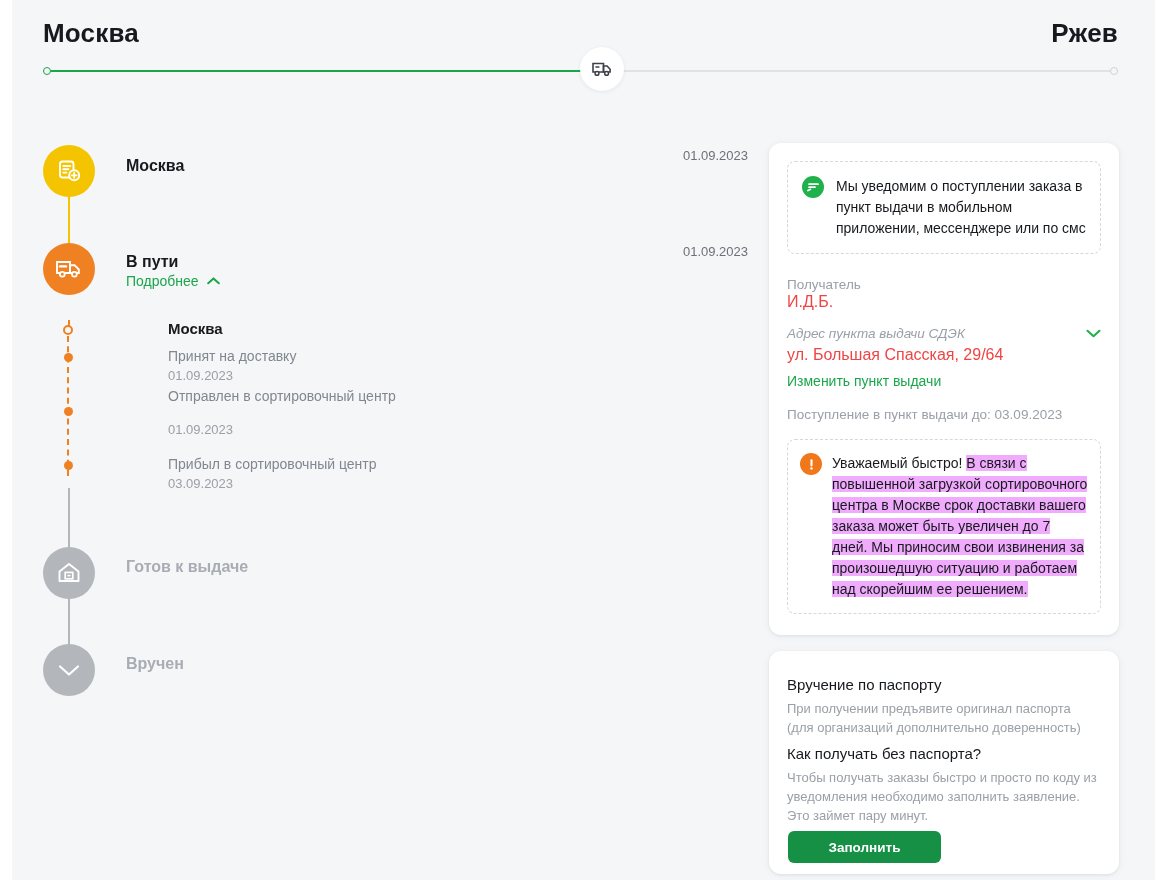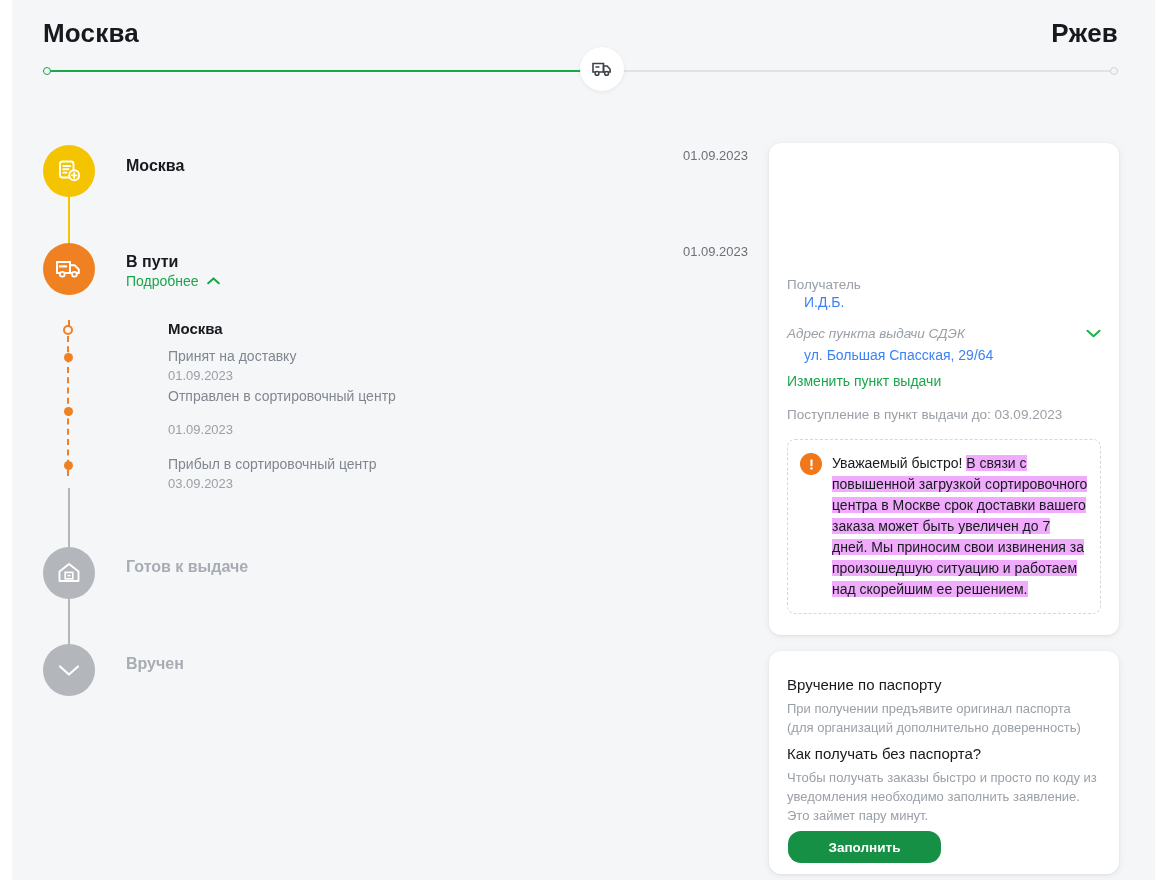--- a/index.html
+++ b/index.html
@@ -249,6 +249,15 @@
 
   <div class="card" id="card-delivery">
 
+    <div class="dashed-box">
+      <span class="icon-circle-sm" style="background:#20b14c;">
+        <svg width="13" height="11" viewBox="0 0 13 11">
+          <path d="M2 2.2h9M2 5.2h6" stroke="#fff" stroke-width="1.7" stroke-linecap="round"></path>
+          <path d="M1 8.5l2.4-1.2" stroke="#fff" stroke-width="1.7" stroke-linecap="round"></path>
+        </svg>
+      </span>
+      <div class="notice-text">Мы уведомим о поступлении заказа в пункт выдачи в мобильном приложении, мессенджере или по смс</div>
+    </div>
 
     <div style="position:absolute; left:18px; top:132px;">
       <span class="field-label">Получатель</span>

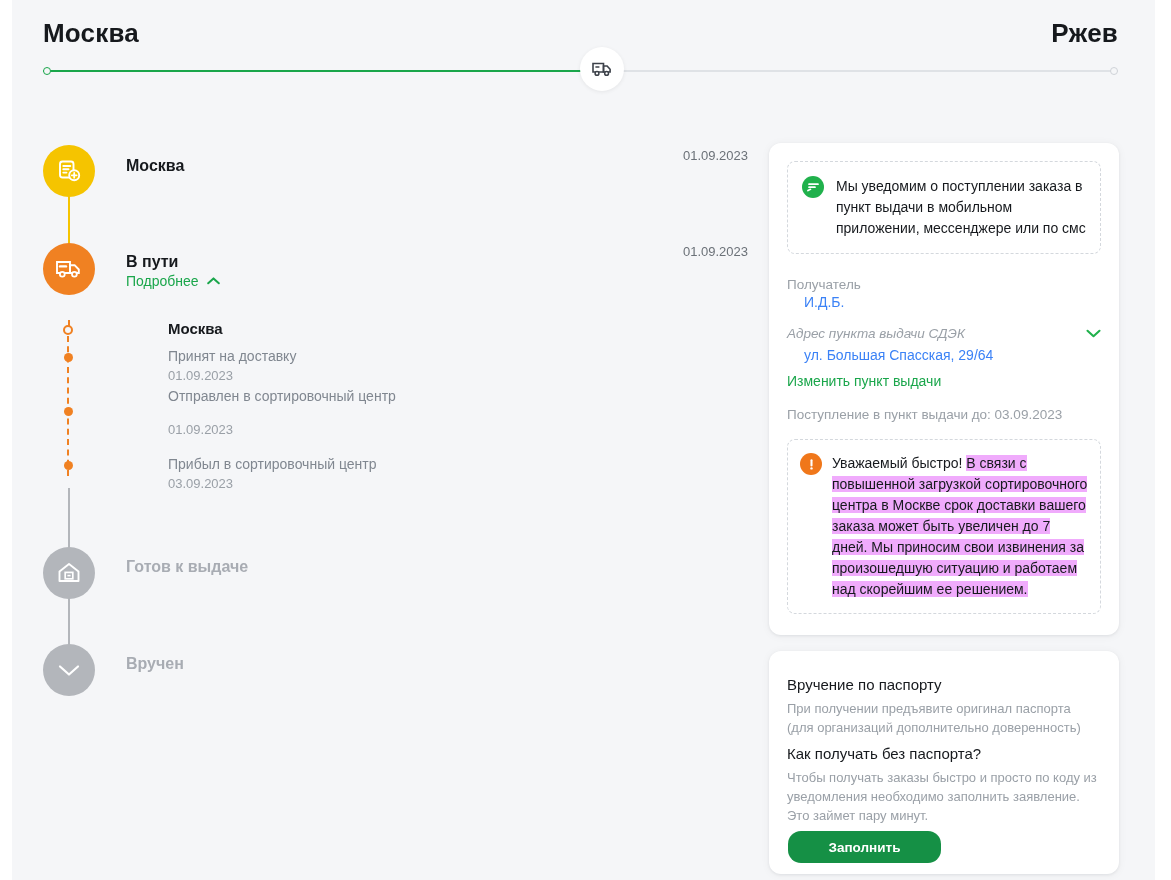--- a/index.html
+++ b/index.html
@@ -126,7 +126,7 @@
   .notice-text { font-size: 14px; line-height: 21px; color: #16191d; }
 
   .field-label { font-size: 13.5px; color: #9aa0a7; }
-  .field-value { font-size: 14px; color: #3b82f6; margin-left: 17px; }
+  .field-value { font-size: 16px; color: #ef4444; }
   .link-green  { font-size: 14px; color: #1aa64b; cursor: pointer; }
   .eta-text    { font-size: 13.5px; color: #9aa0a7; }
 

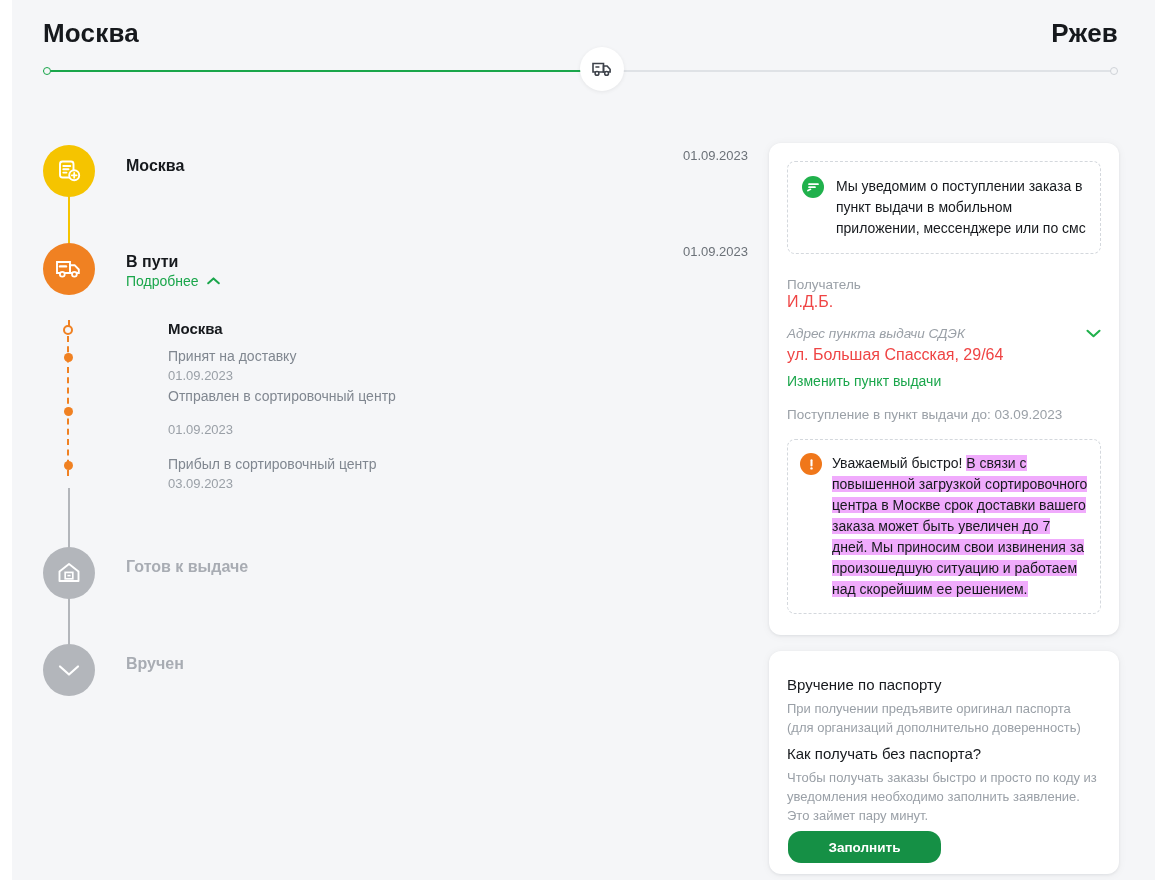--- a/index.html
+++ b/index.html
@@ -306,7 +306,7 @@
     <div style="position:absolute; left:18px; top:117px; width:312px;">
       <span class="pp-p">Чтобы получать заказы быстро и просто по коду из уведомления необходимо заполнить заявление. Это займет пару минут.</span>
     </div>
-    <button class="btn-fill" style="position:absolute; left:19px; top:180px;border-radius:13px;">Заполнить</button>
+    <button class="btn-fill" style="position:absolute; left:19px; top:180px;">Заполнить</button>
   </div>
 </div>
 

